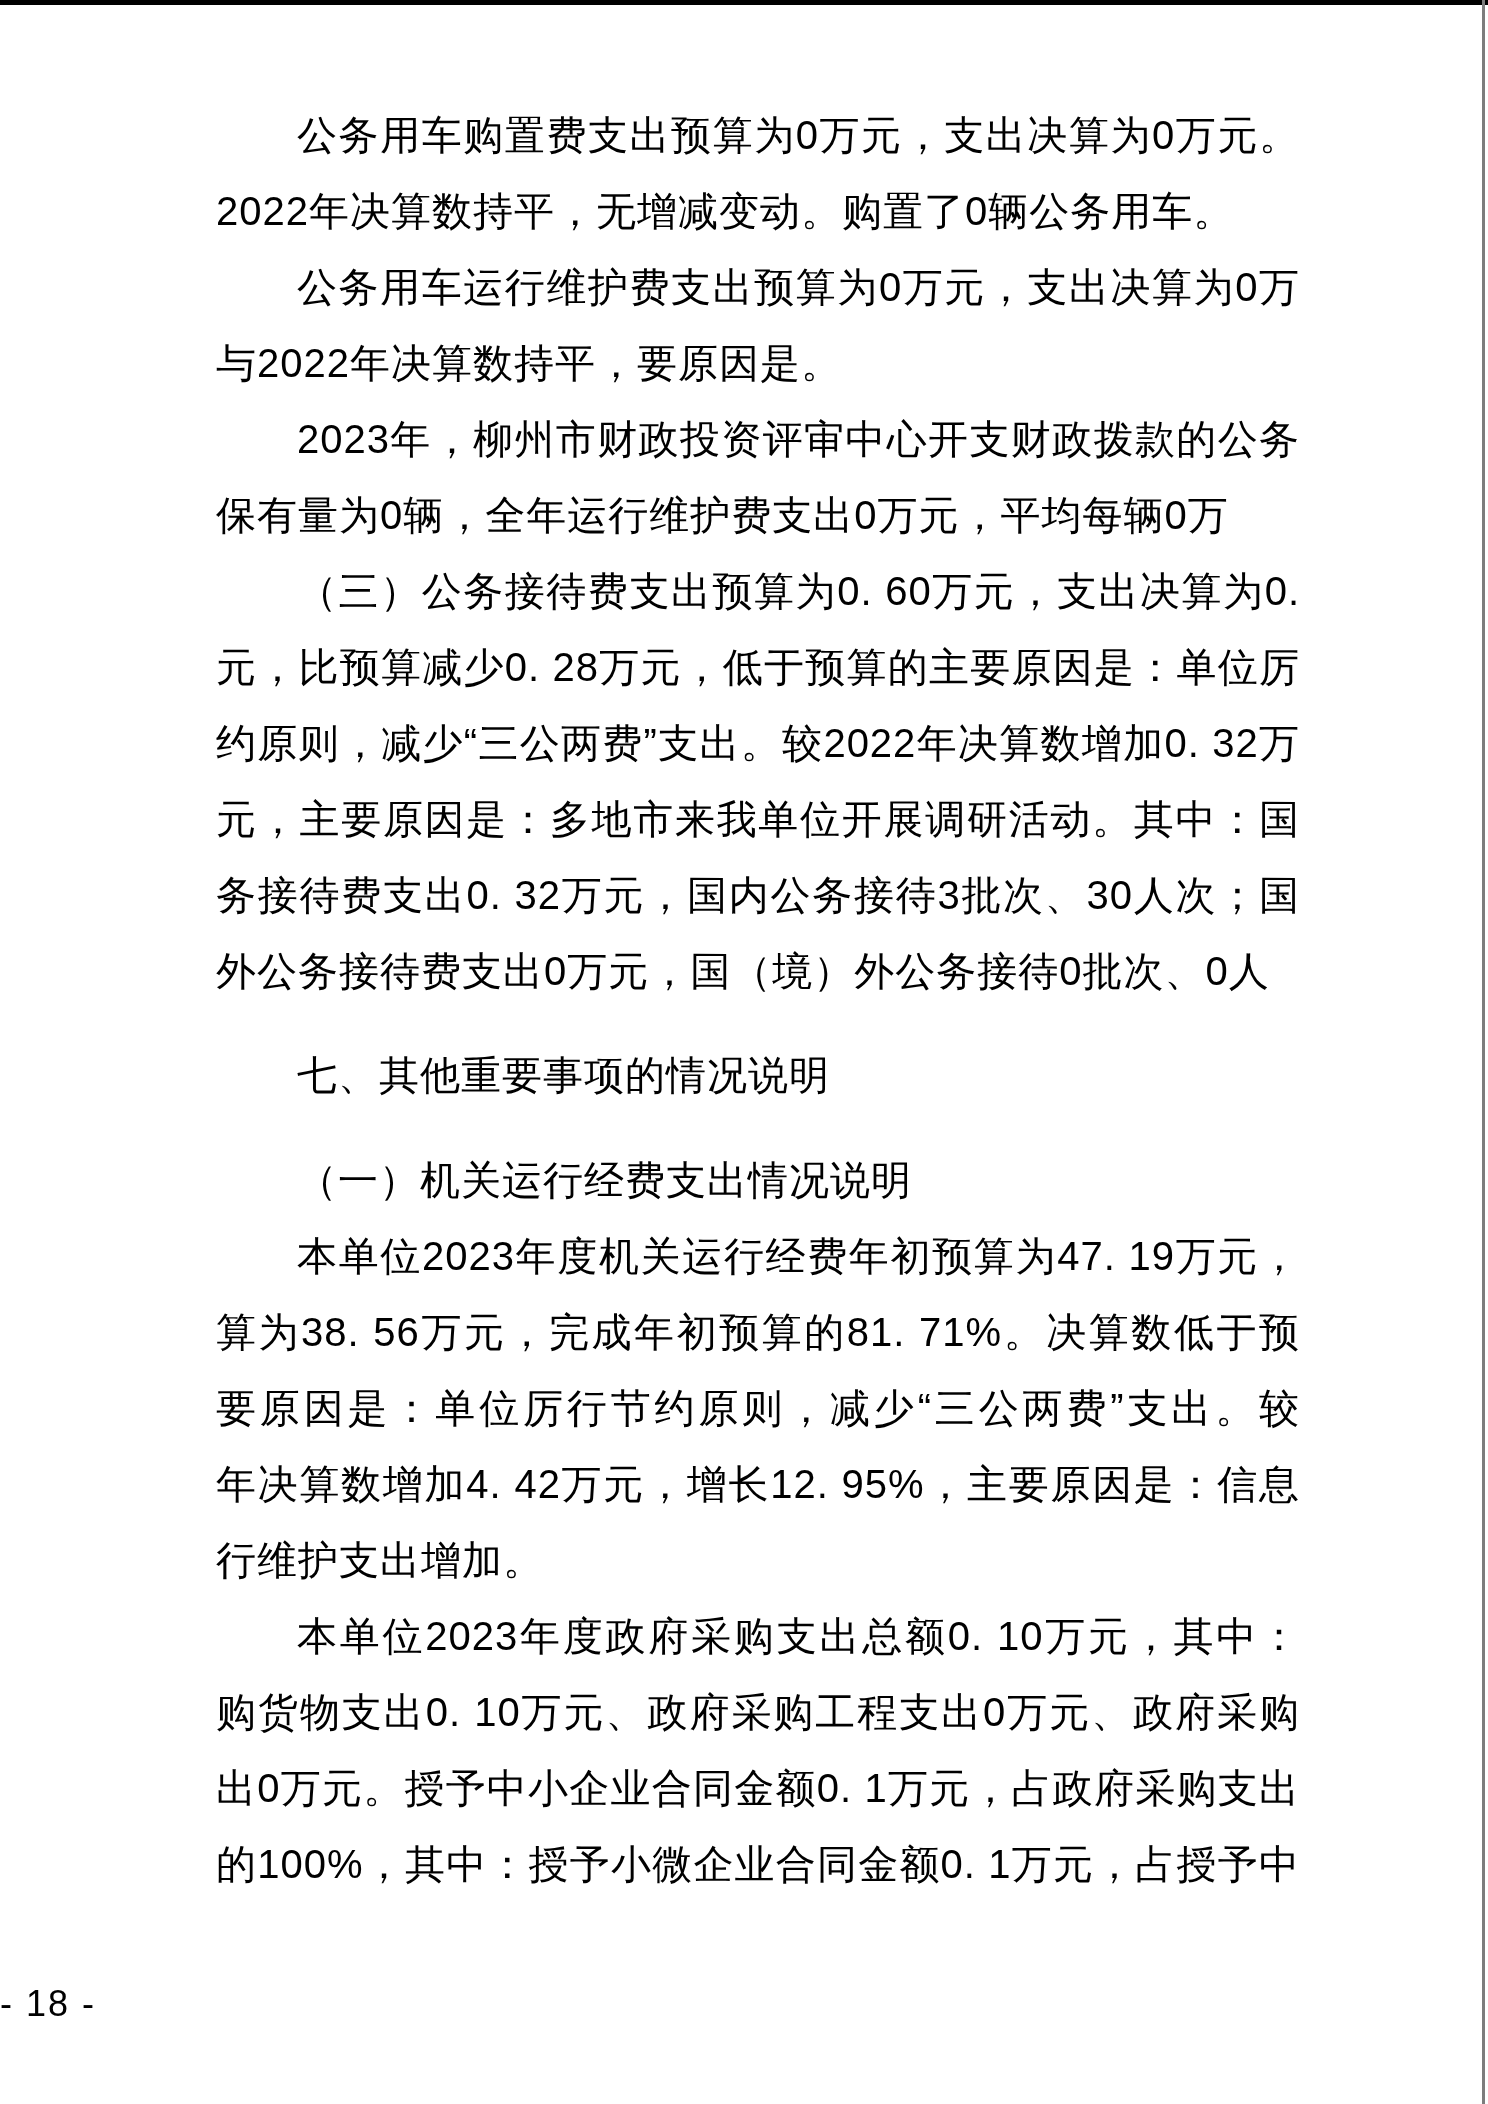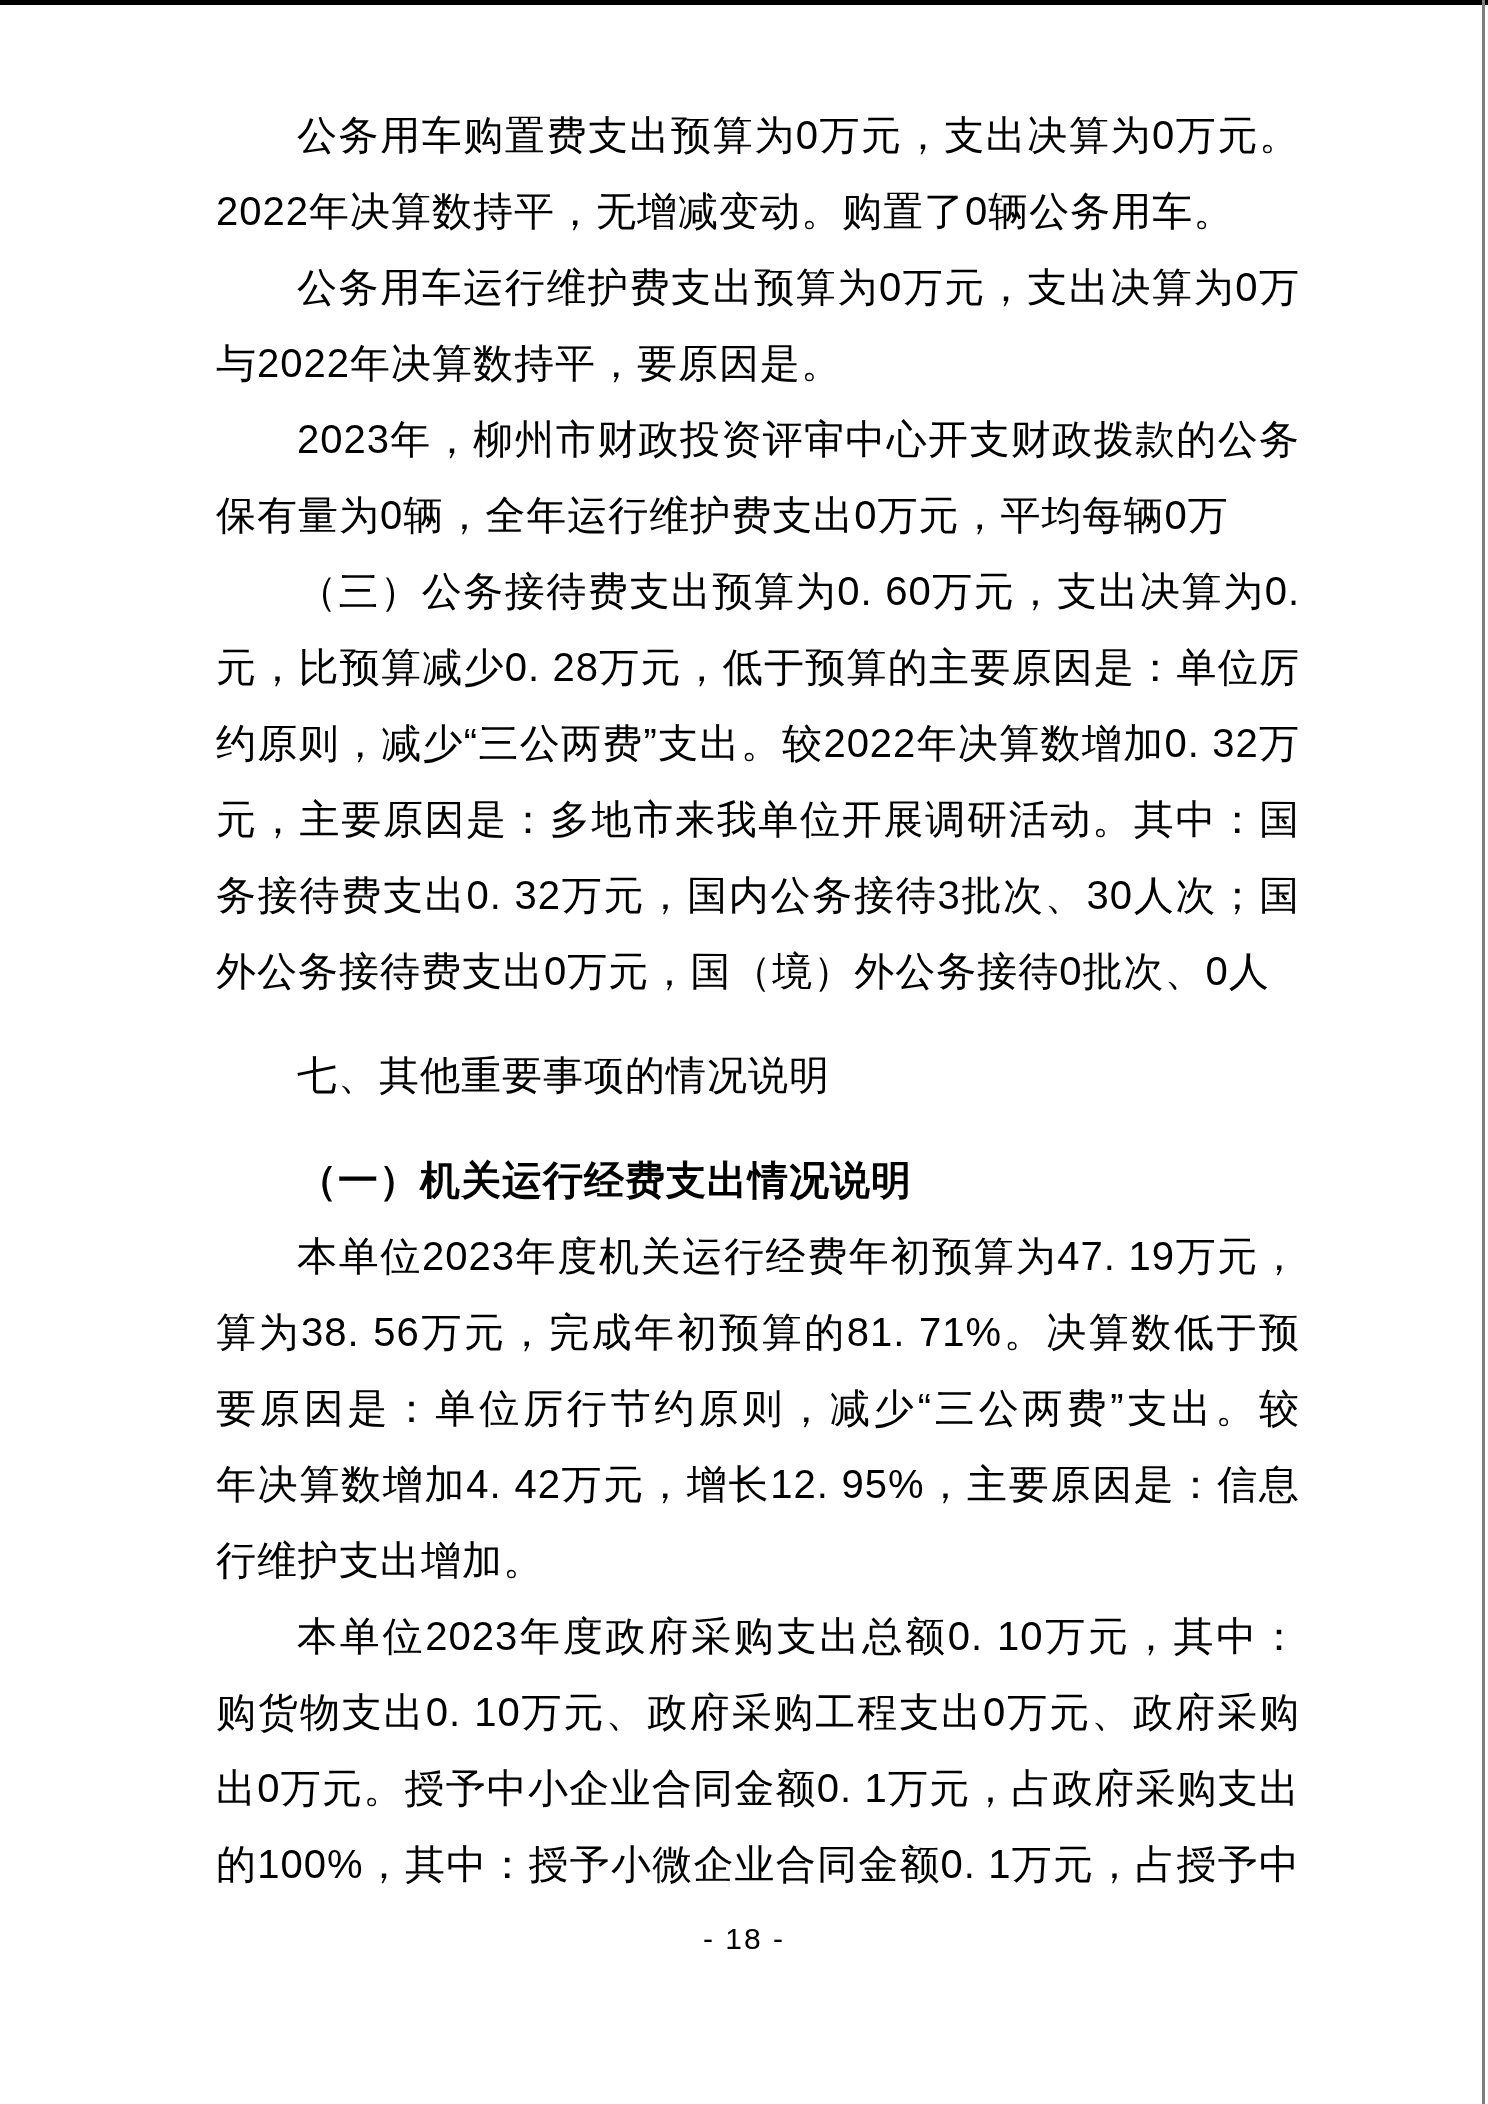--- a/index.html
+++ b/index.html
@@ -63,7 +63,7 @@
     height: 76px;
     line-height: 76px;
     padding-left: 81px;
-    font-weight: 700;
+    font-weight: 400;
     text-align: left;
     text-align-last: left;
   }

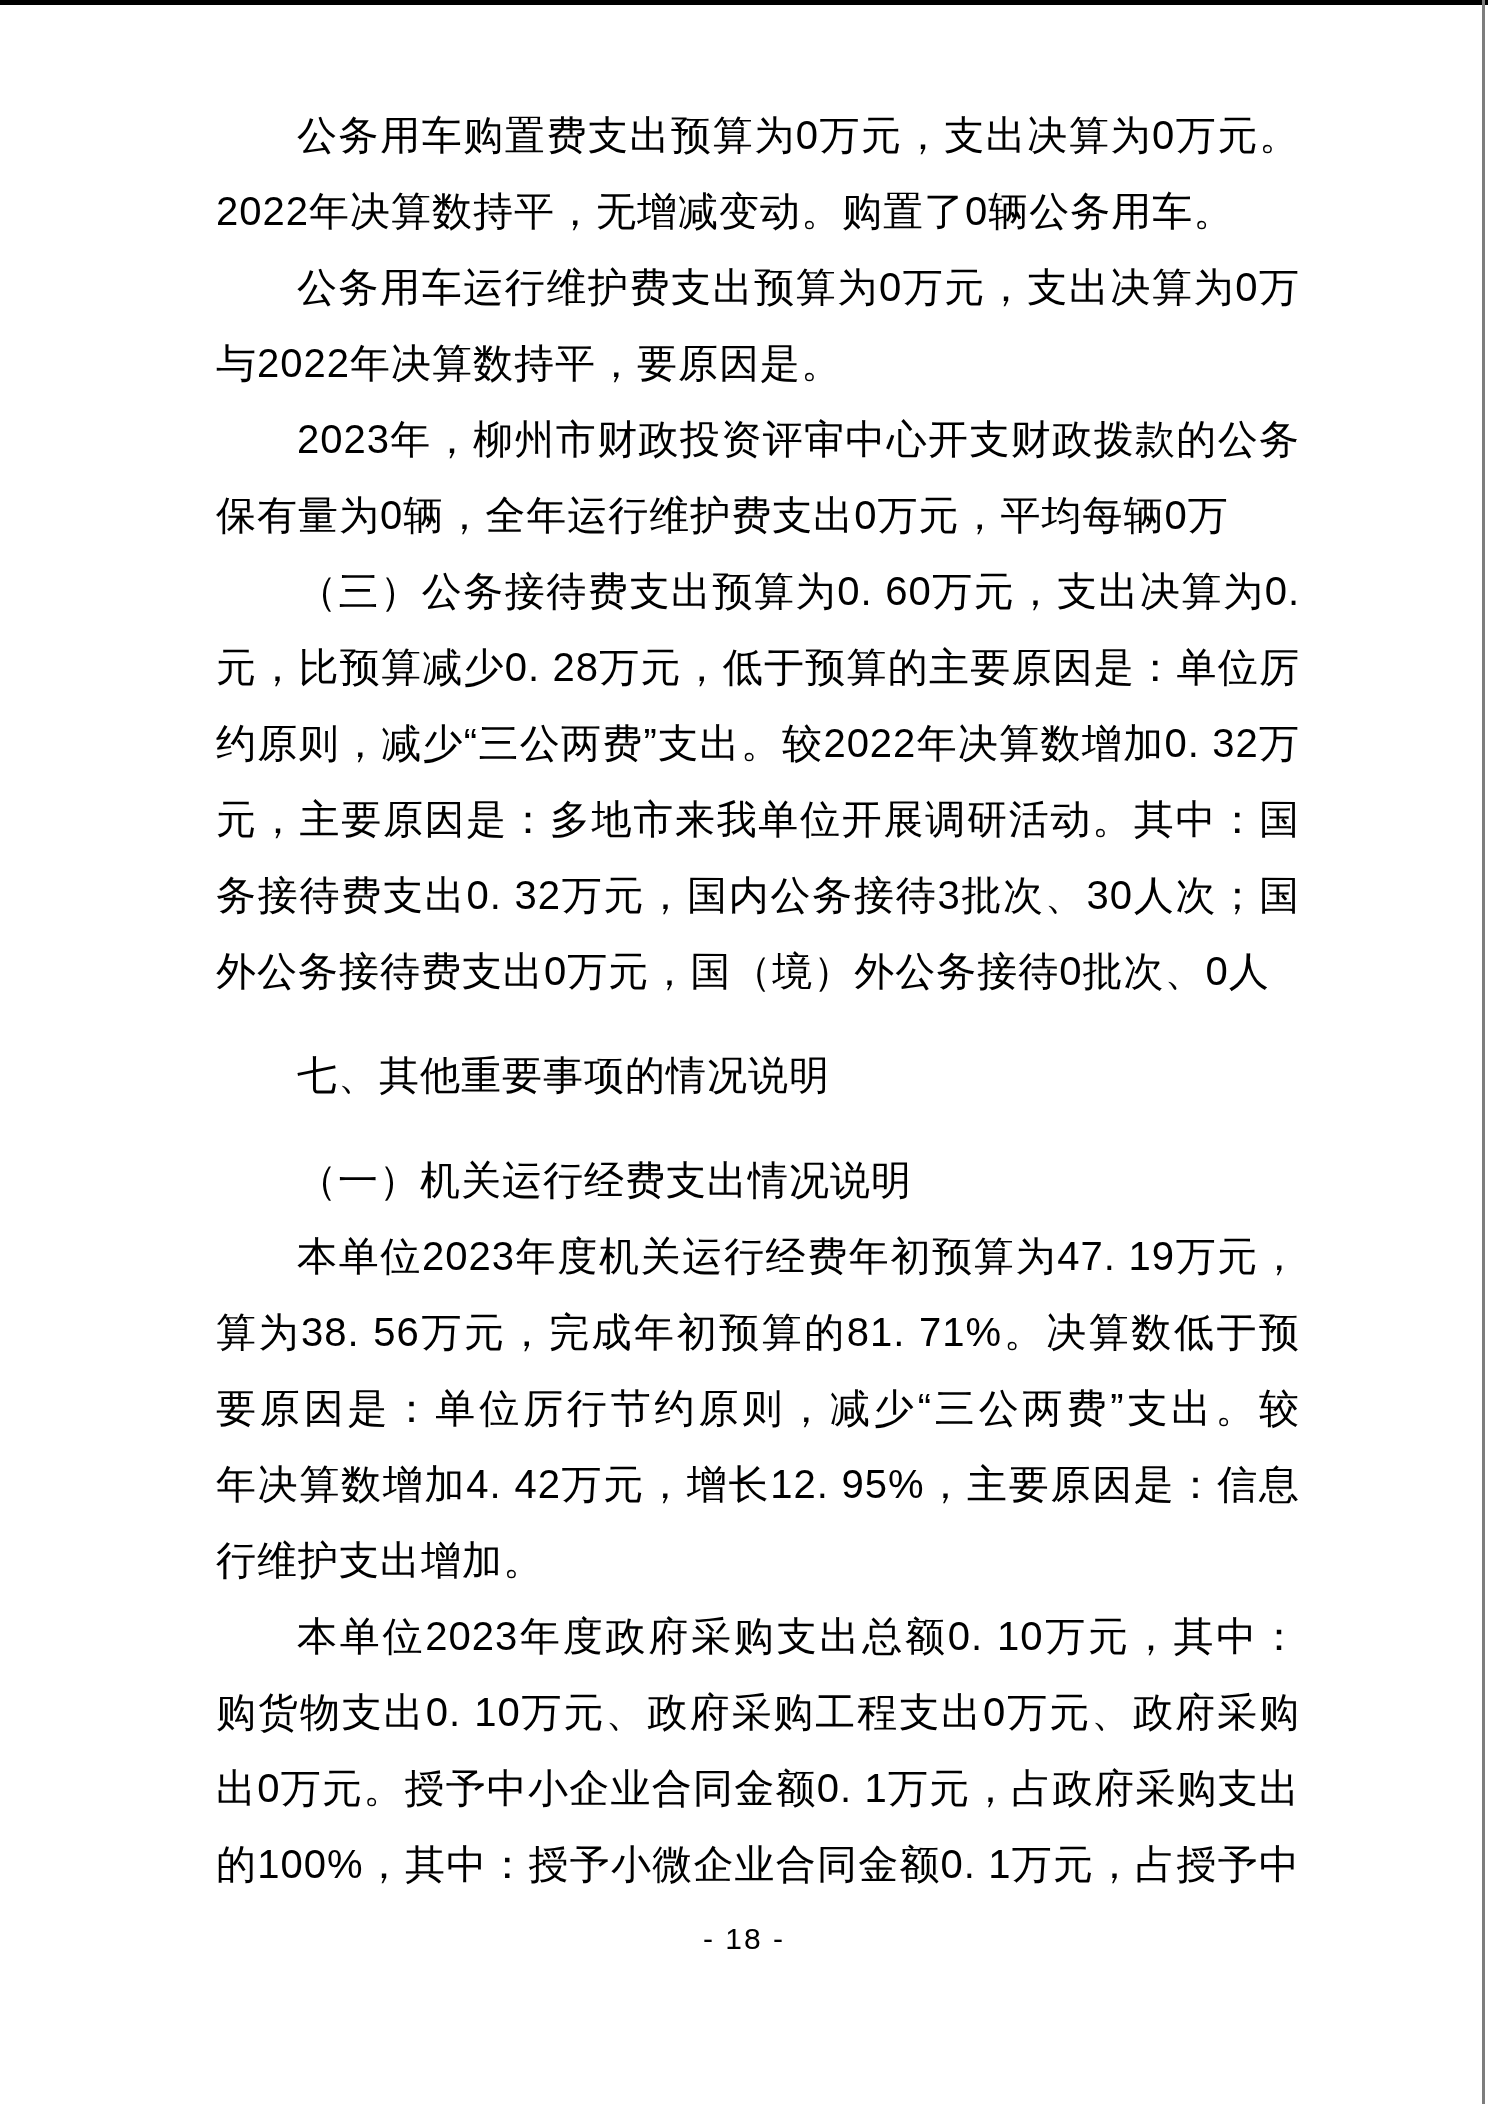--- a/index.html
+++ b/index.html
@@ -72,13 +72,12 @@
   }
   .footer {
     position: absolute;
-    top: 1919px;
+    top: 1984px;
     left: 0;
     width: 100%;
     height: 40px;
     line-height: 40px;
-    text-align: center;
-    font-size: 30px;
+    font-size: 36px;
     letter-spacing: 2px;
   }
 </style>

